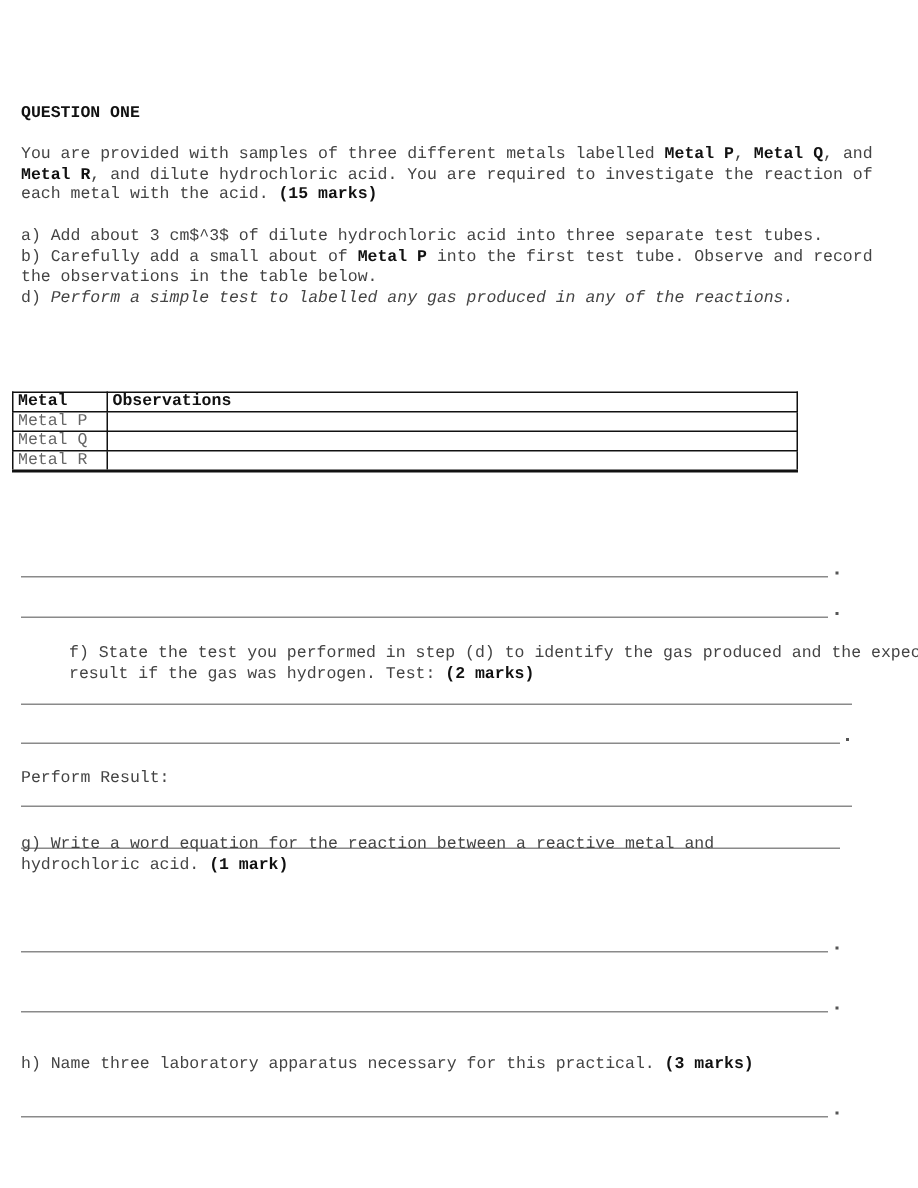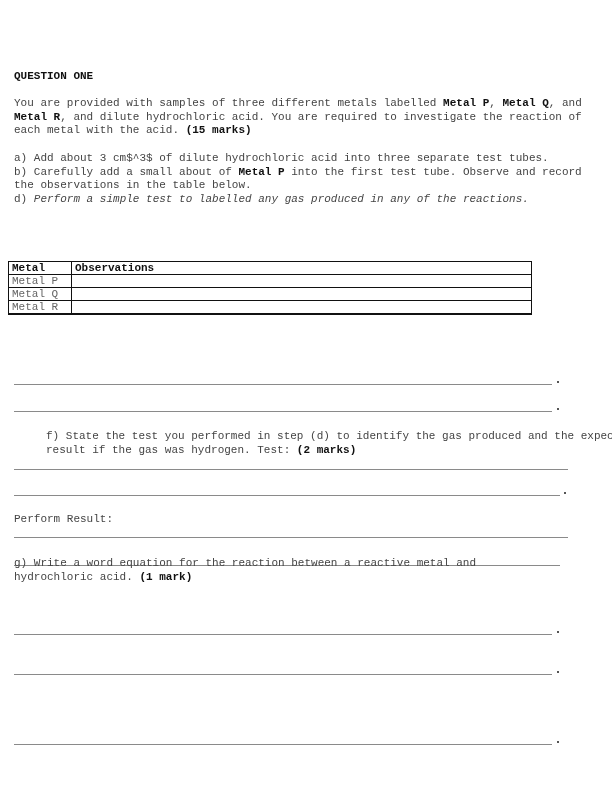--- a/index.html
+++ b/index.html
@@ -145,6 +145,9 @@
   <div class="line" style="top:674px; width:538px;"></div>
   <div class="dot" style="left:557px; top:671px;"></div>
 
+  <div class="abs para" style="top:704px;">
+    <span>h) Name three laboratory apparatus necessary for this practical. </span><b>(3 marks)</b>
+  </div>
   <div class="line" style="top:744px; width:538px;"></div>
   <div class="dot" style="left:557px; top:741px;"></div>
 

